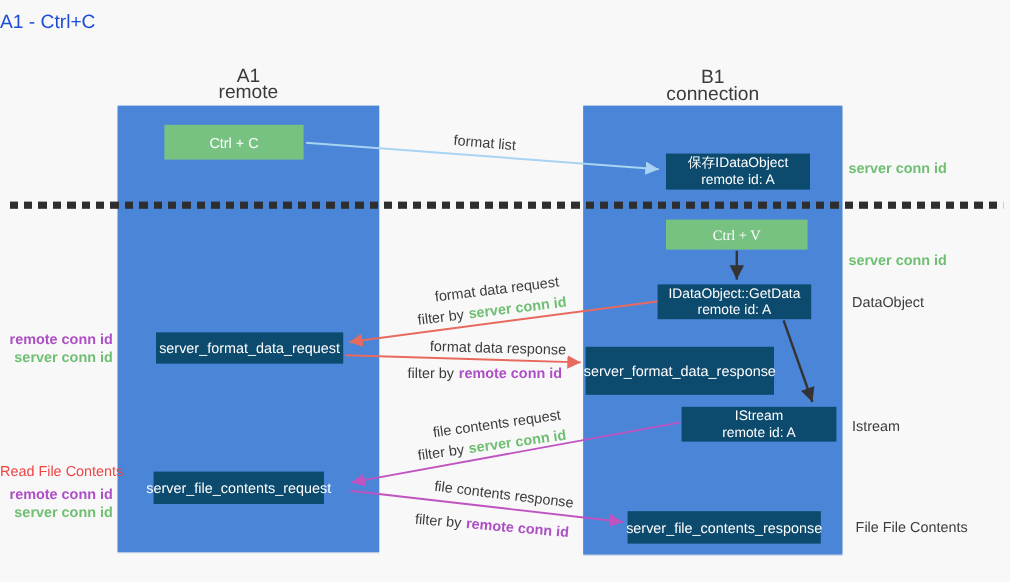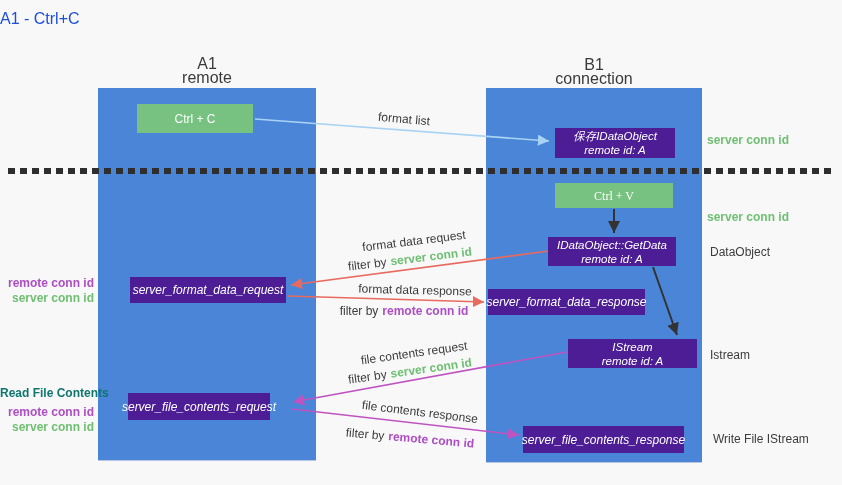--- a/index.html
+++ b/index.html
@@ -21,7 +21,7 @@
 
   .node{position:absolute;z-index:4;display:flex;flex-direction:column;align-items:center;justify-content:center;
         color:#ffffff;font-size:12px;line-height:14px;text-align:center;white-space:nowrap;}
-  .node.orange{background:#4c1d95;font-style:italic;}
+  .node.orange{background:#0c4a6e;}
   .node.green{background:#77c281;}
   .node .l2{font-size:11.5px;}
 

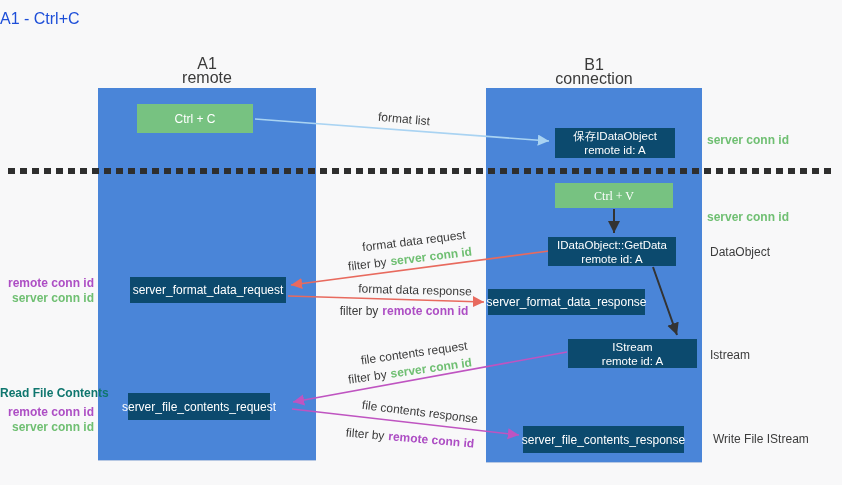--- a/index.html
+++ b/index.html
@@ -108,7 +108,7 @@
     <div>server_format_data_request</div>
   </div>
 
-  <div class="node orange" style="left:488px;top:289px;width:157px;height:26px;">
+  <div class="node orange" style="left:488px;top:289px;width:157px;height:40px;">
     <div>server_format_data_response</div>
   </div>
 

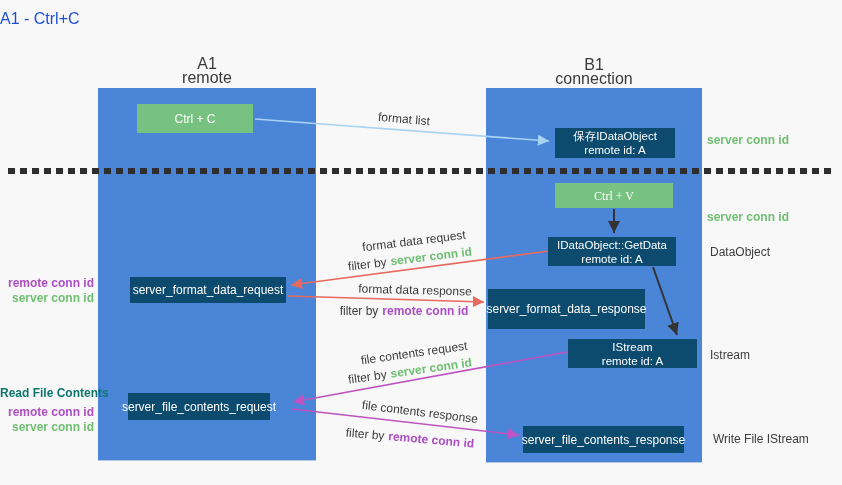--- a/index.html
+++ b/index.html
@@ -37,7 +37,7 @@
              line-height:15px;white-space:nowrap;}
   .side-left .purple{color:#ad4ec4;font-weight:bold;}
   .side-left .grn{color:#6fbf72;font-weight:bold;}
-  .side-left .plain{color:#0f766e;font-weight:bold;margin-bottom:4px;}
+  .side-left .plain{color:#ef4444;font-weight:normal;margin-bottom:4px;}
 </style>
 </head>
 <body>

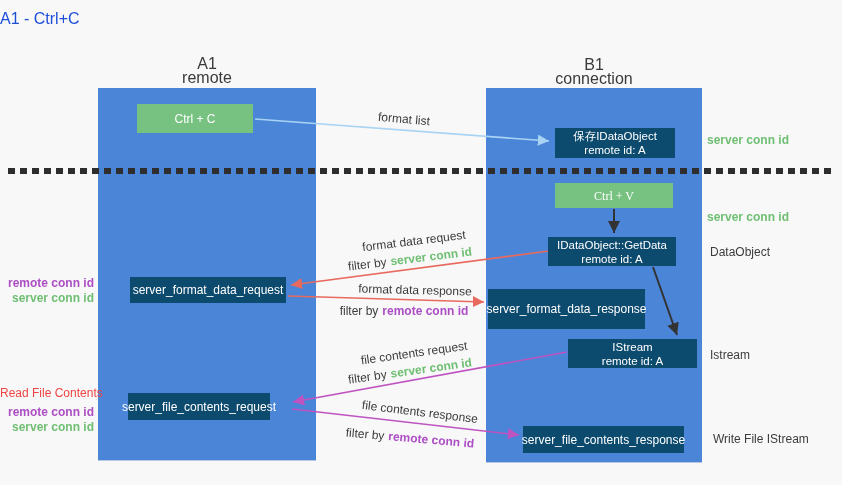--- a/index.html
+++ b/index.html
@@ -166,7 +166,7 @@
   <div class="side-right green" style="left:707px;top:210px;">server conn id</div>
   <div class="side-right" style="left:710px;top:245px;">DataObject</div>
   <div class="side-right" style="left:710px;top:348px;">Istream</div>
-  <div class="side-right" style="left:713px;top:432px;">Write File IStream</div>
+  <div class="side-right" style="left:713px;top:432px;">File File Contents</div>
 
 </div>
 

